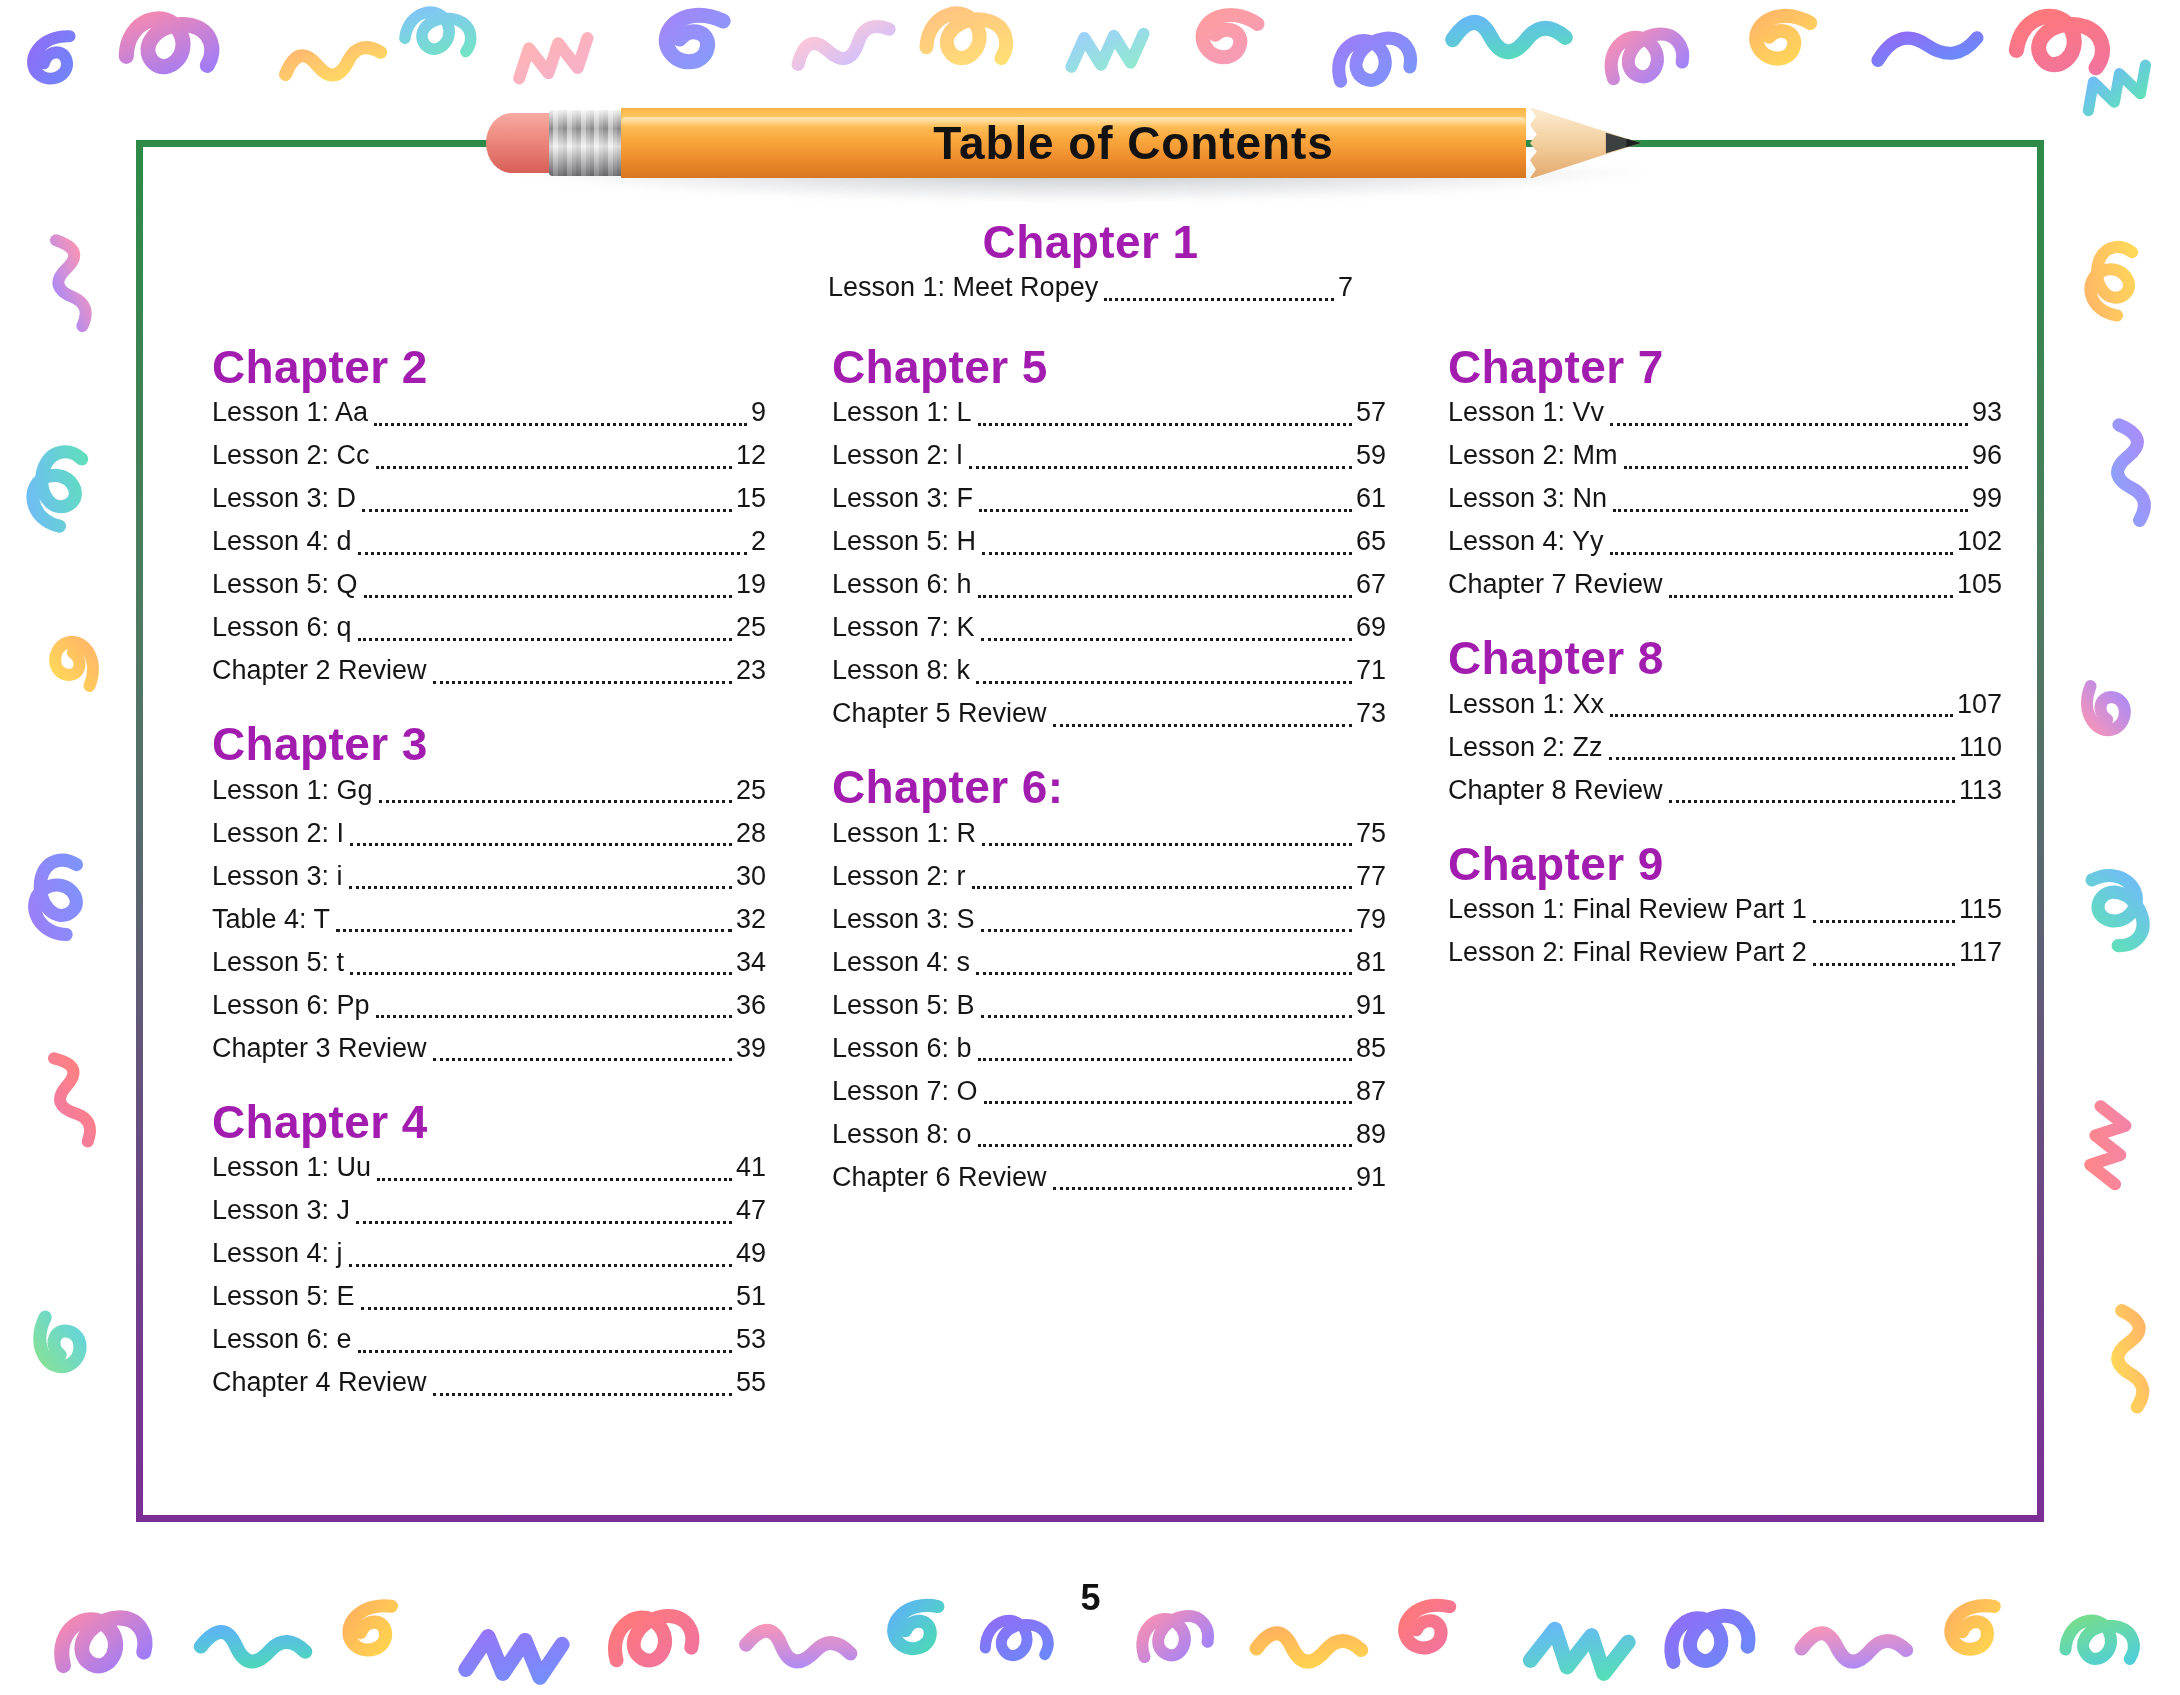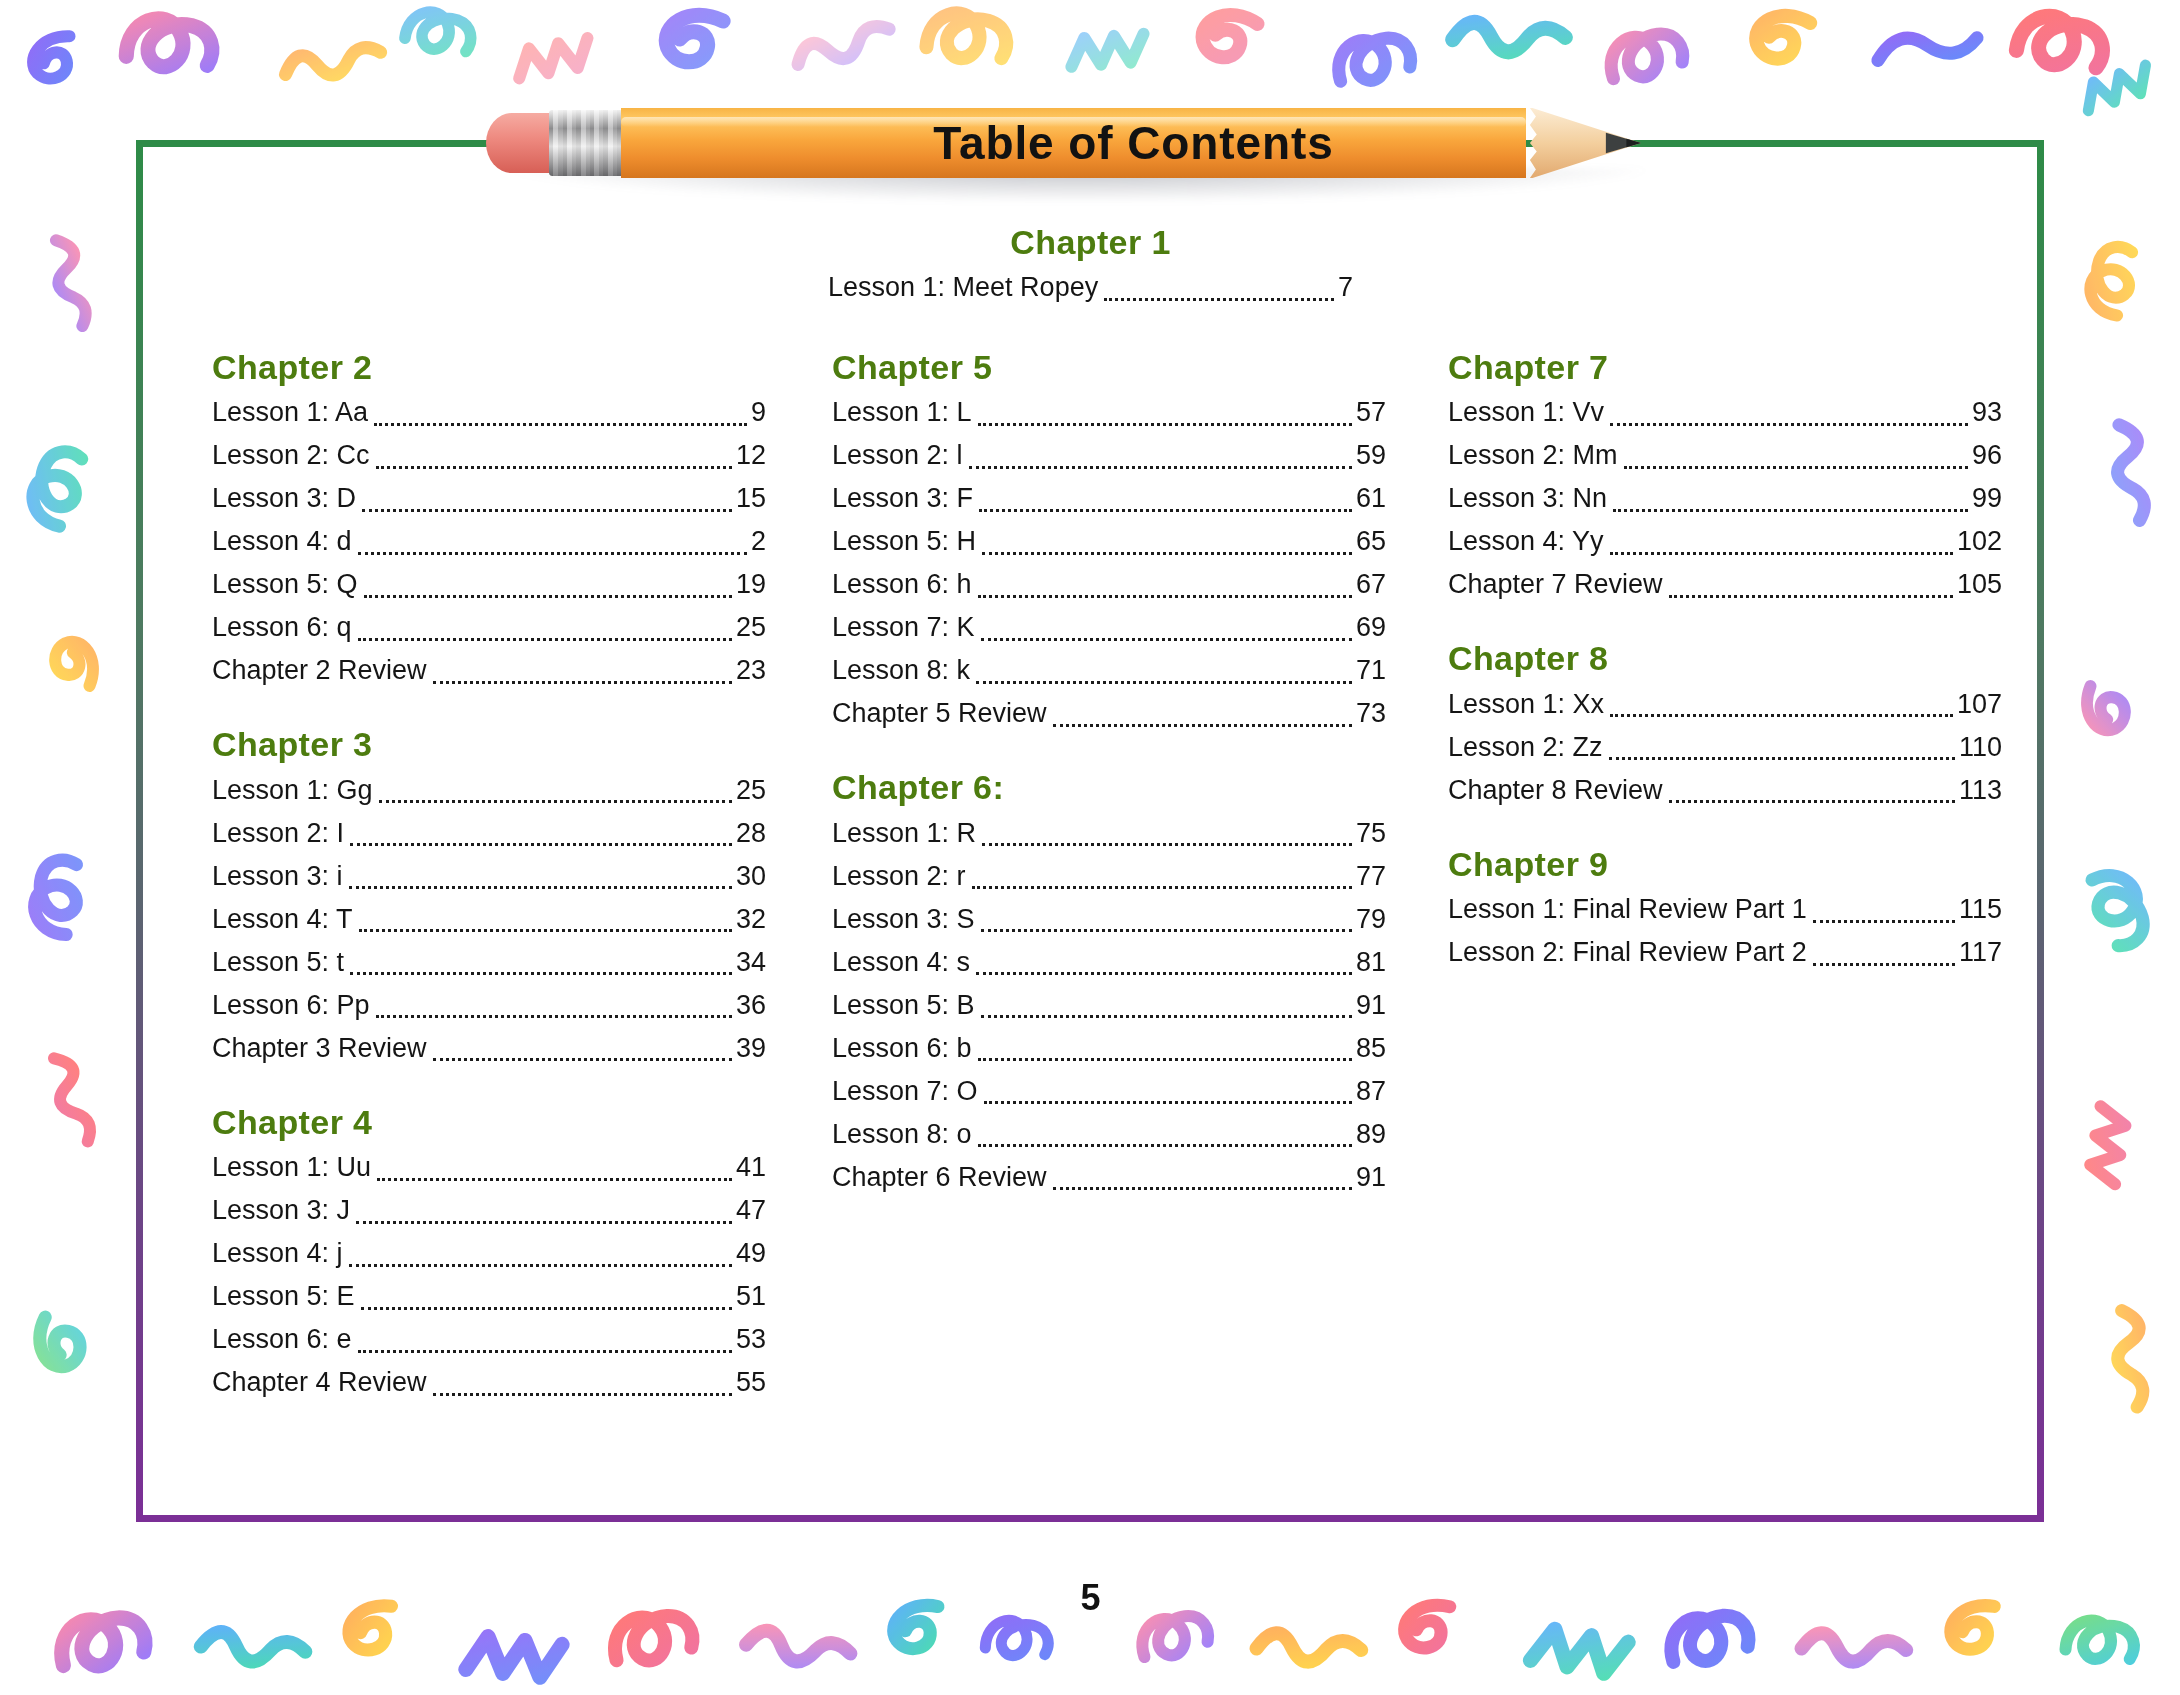--- a/index.html
+++ b/index.html
@@ -55,7 +55,7 @@
   
   .toc-area { position:absolute; left:144px; top:147px; width:1893px; height:1366px; z-index:2; }
   .chapter-heading {
-    font-size:34px; font-weight:bold; color:#4d7c0f; line-height:41px; margin-bottom:3.4px;
+    font-size:46px; font-weight:bold; color:#a21caf; line-height:41px; margin-bottom:3.4px;
     letter-spacing:0.4px;
   }
   .row { display:flex; height:43px; line-height:43px; font-size:27px; color:#151515; }

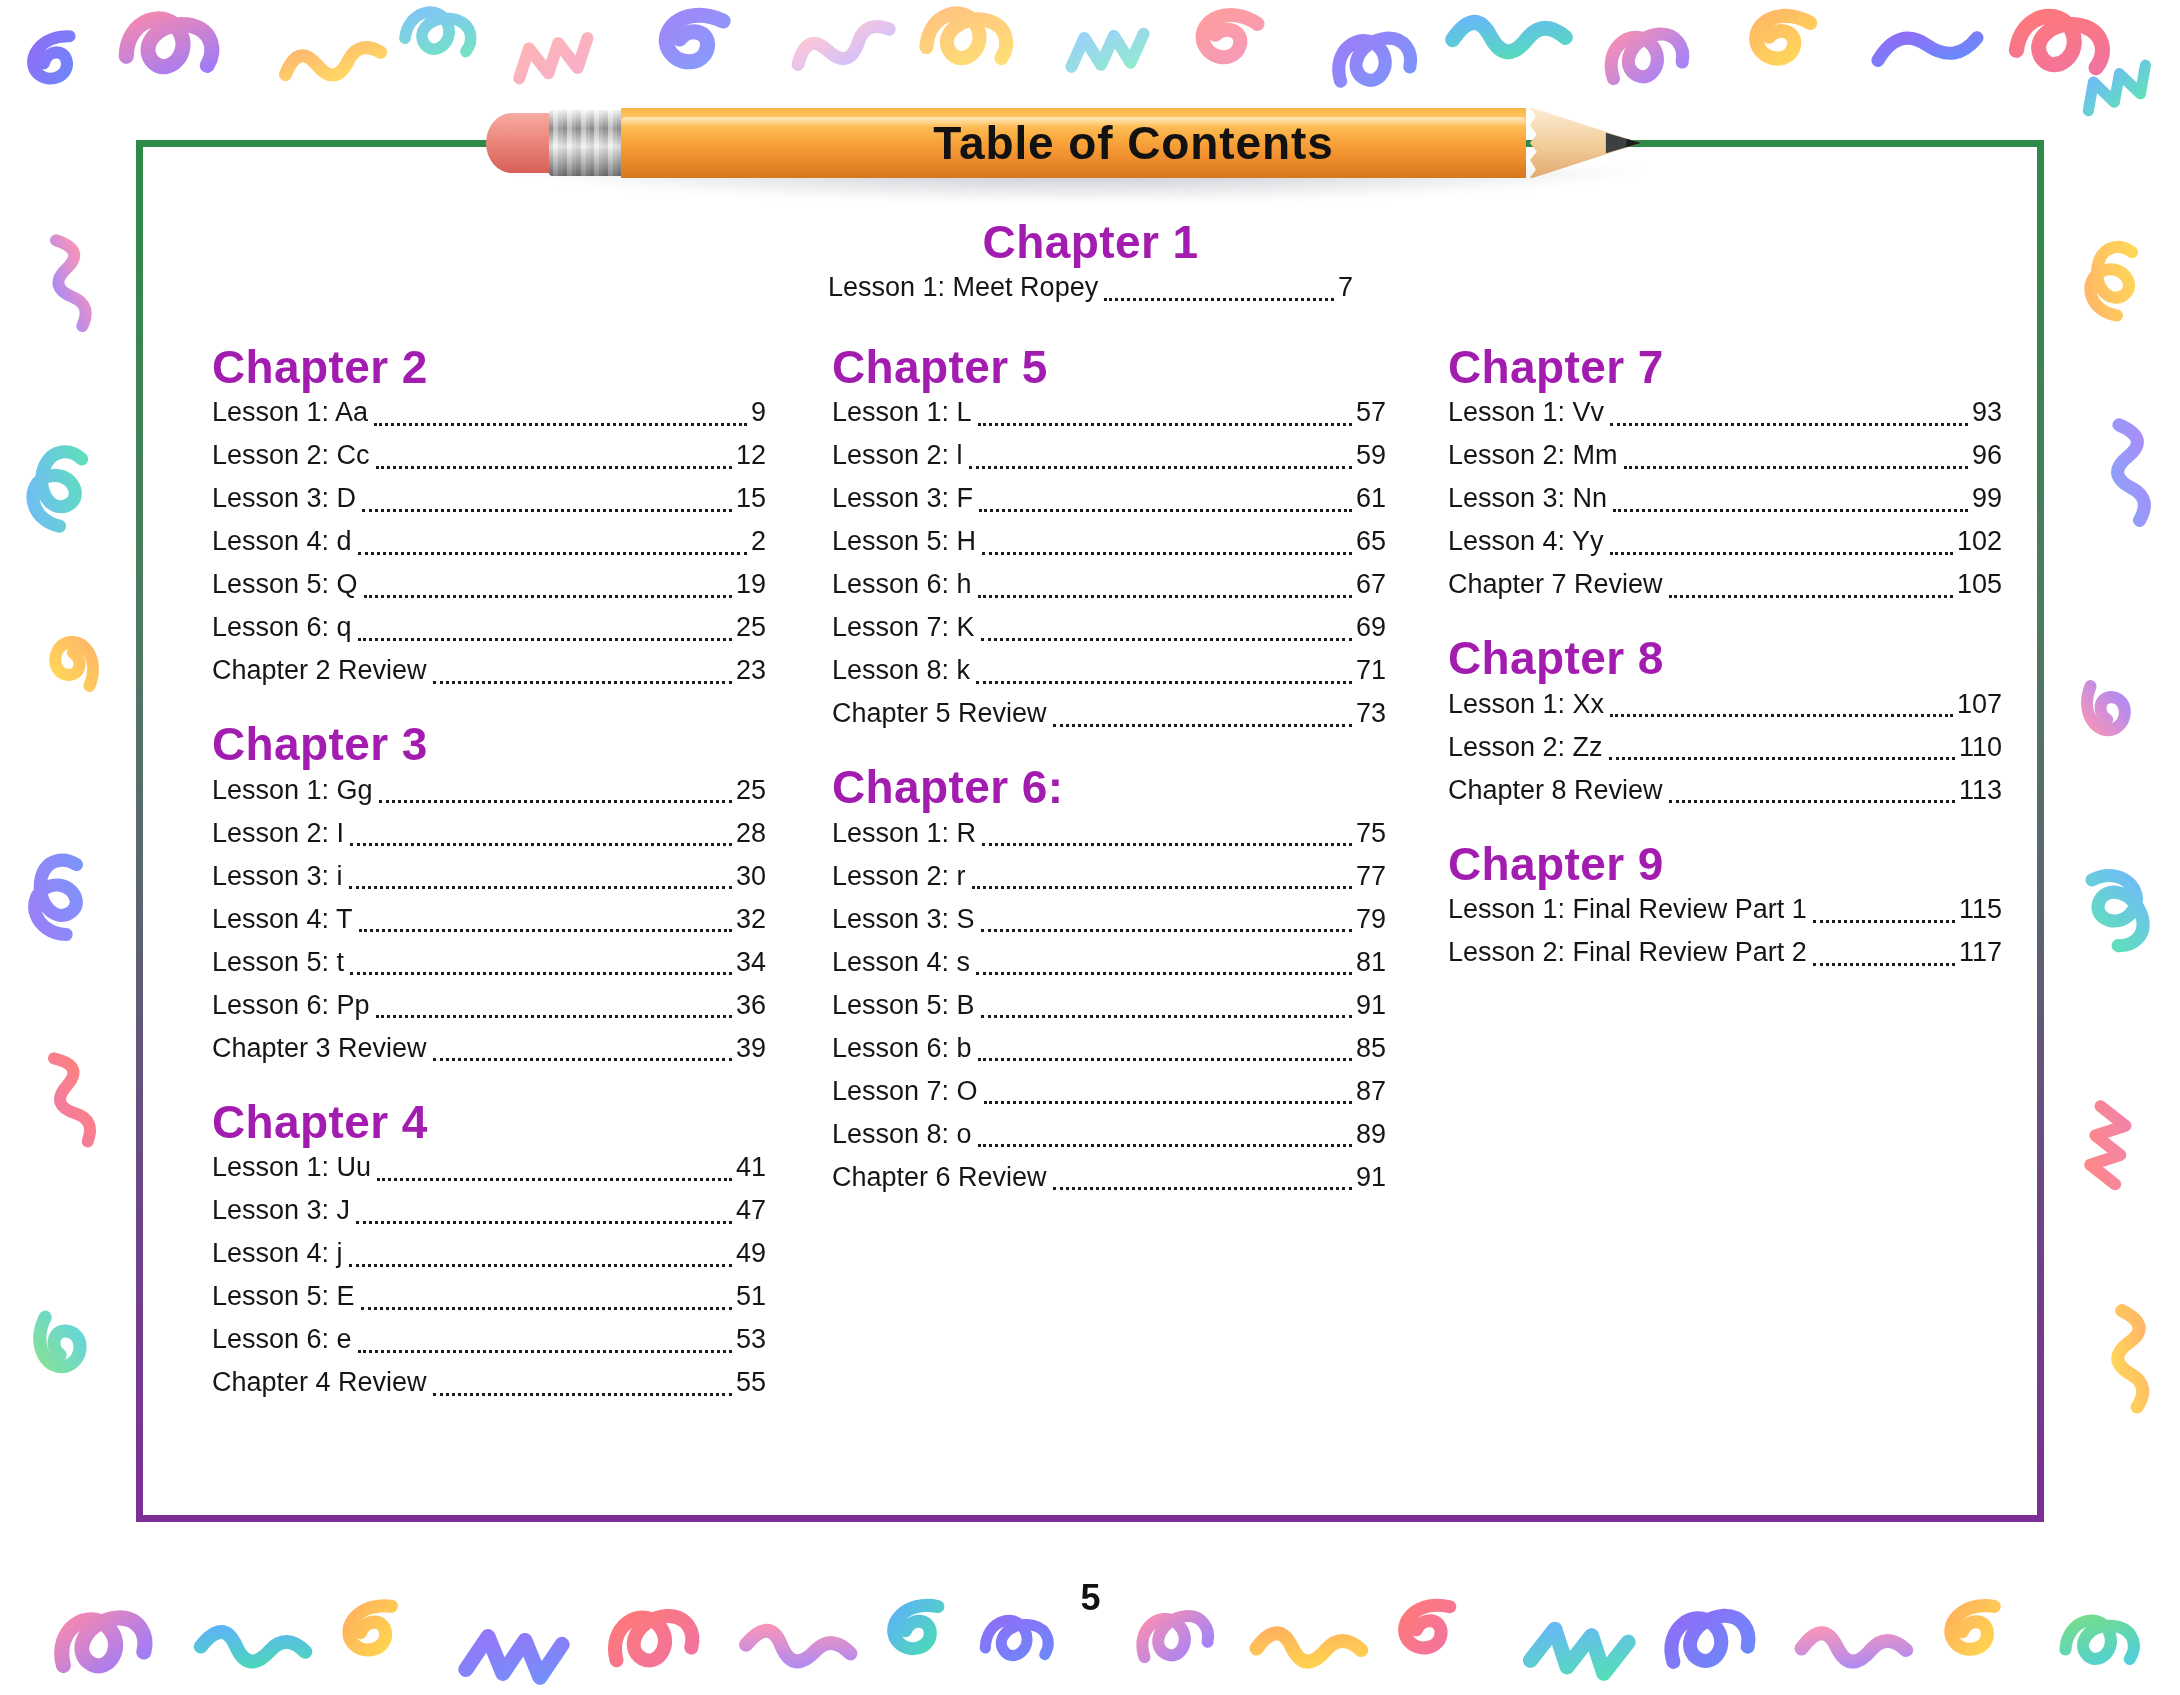--- a/index.html
+++ b/index.html
@@ -345,7 +345,7 @@
             <span class="num">30</span>
           </div>
           <div class="row">
-            <span class="label">Lesson 4: T</span>
+            <span class="label">Table 4: T</span>
             <span class="leader"></span>
             <span class="num">32</span>
           </div>

